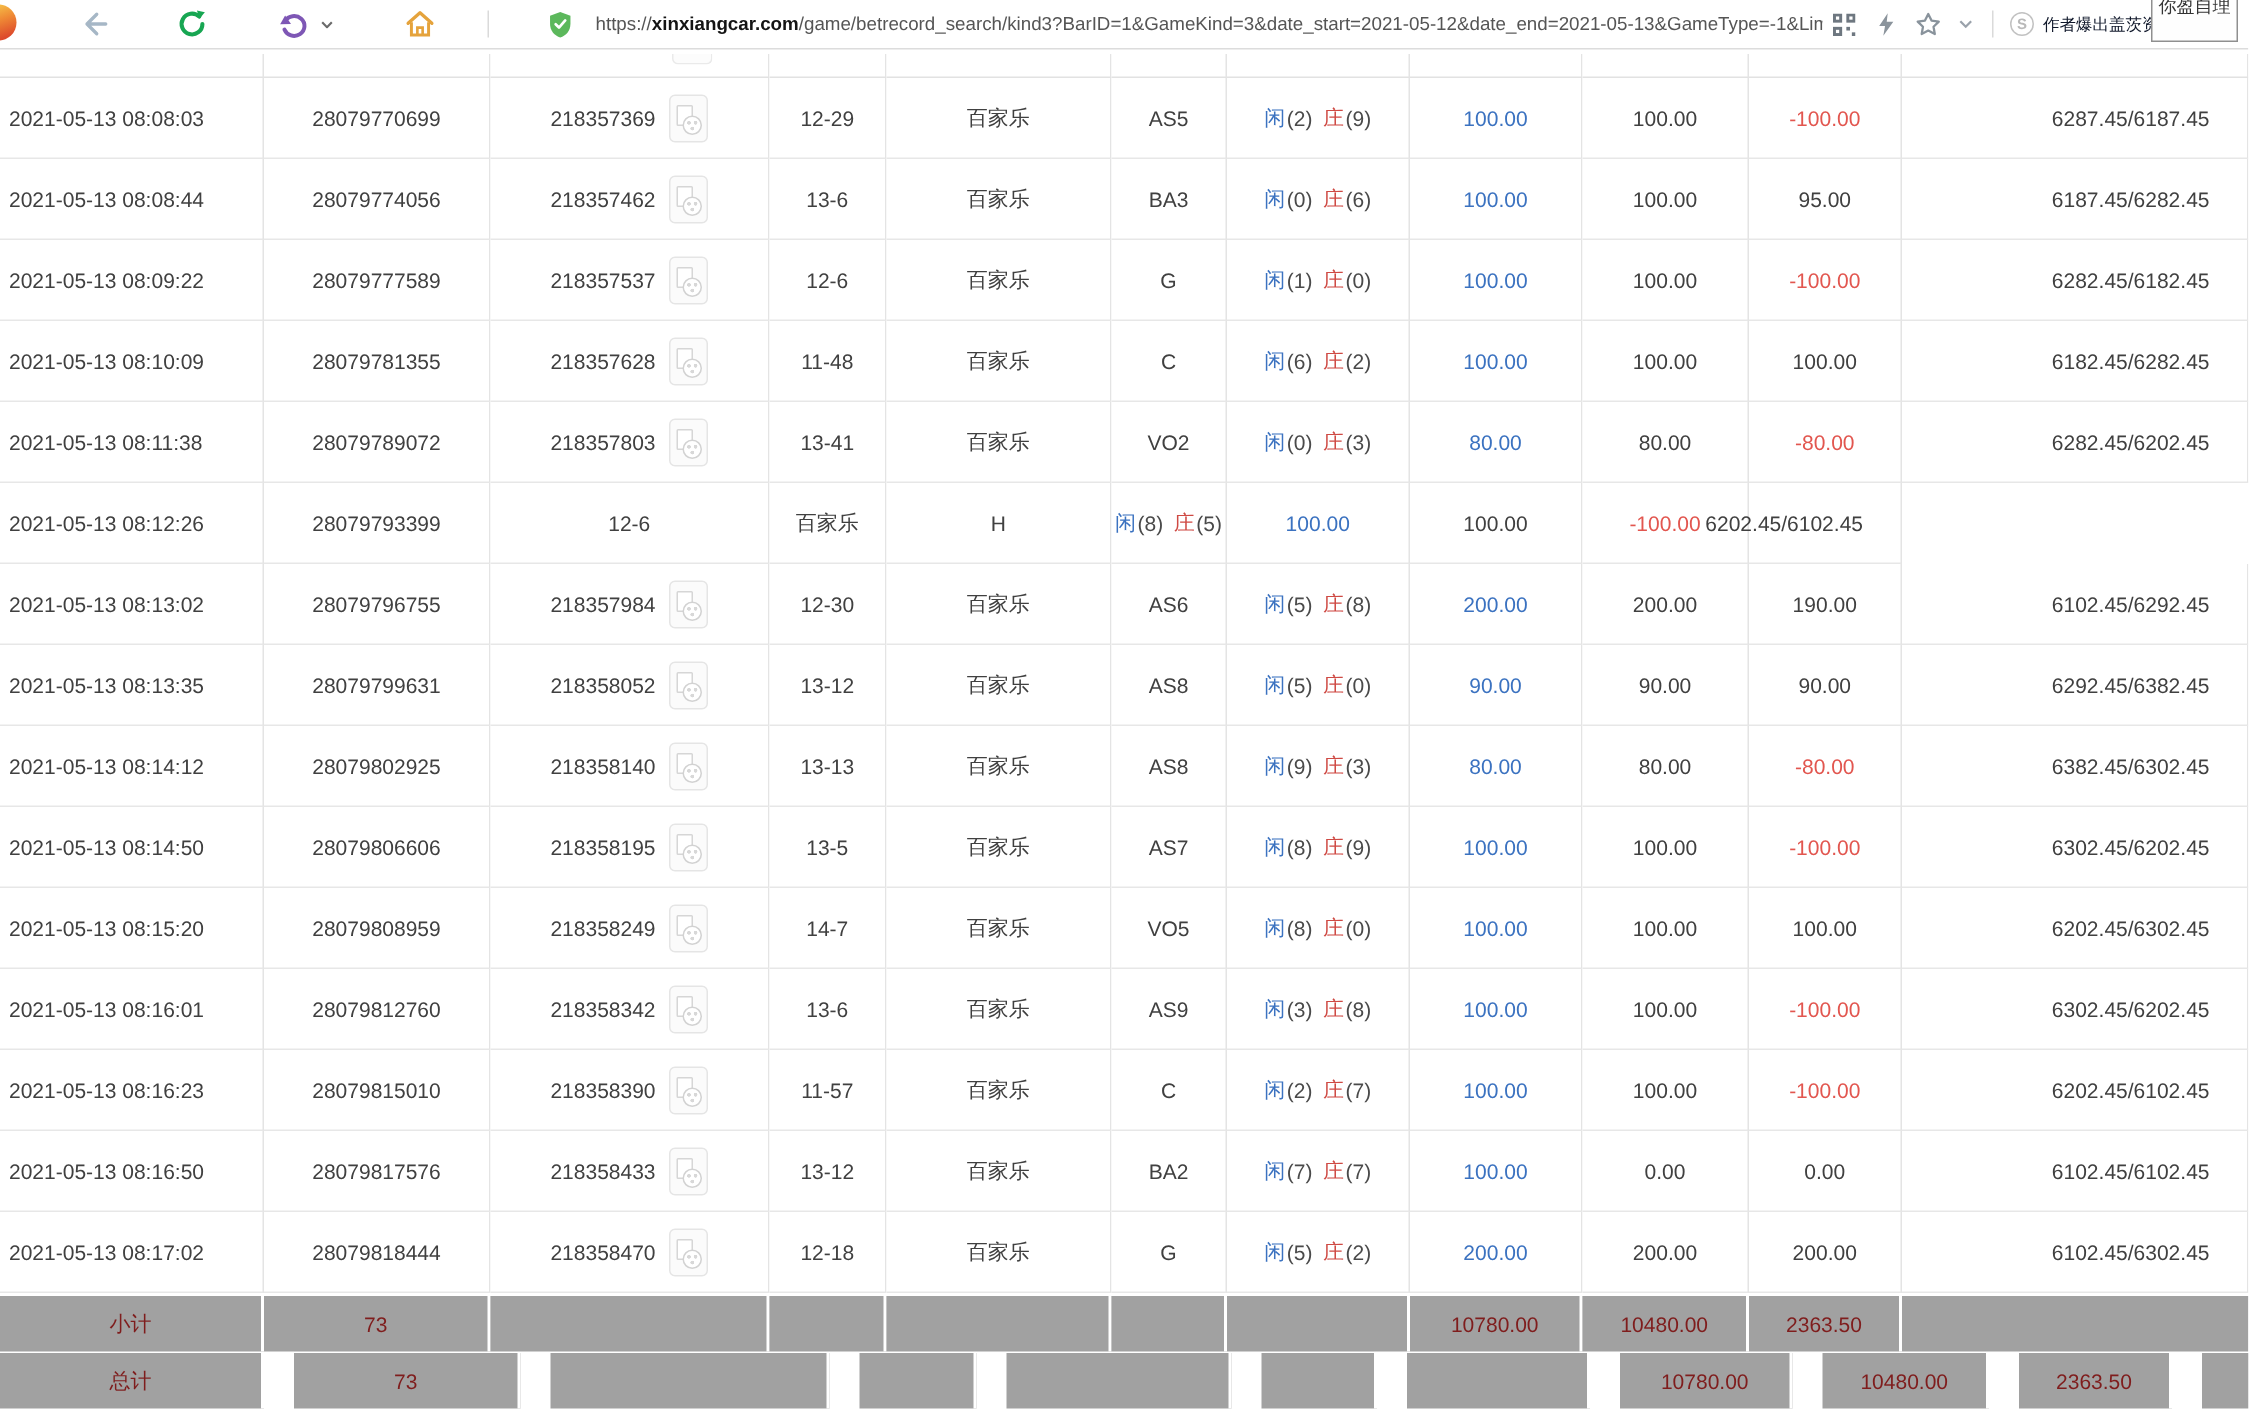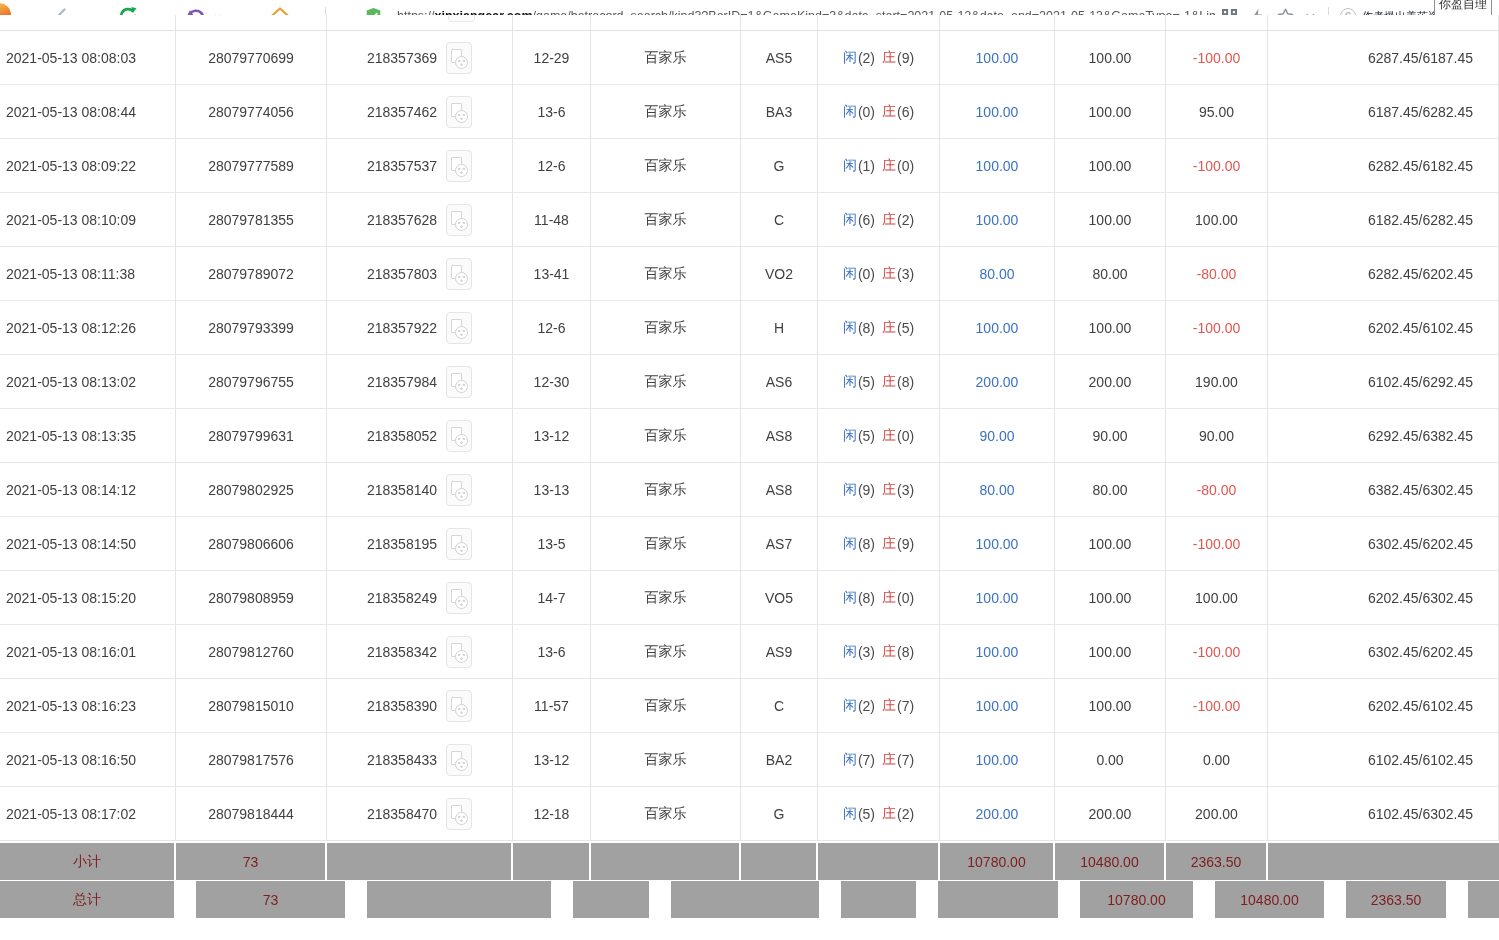--- a/index.html
+++ b/index.html
@@ -24,7 +24,7 @@
   .tooltip-cut span { display:block; margin-top:-4px; font-size:12px; color:#333; white-space:nowrap; }
 
   
-  .tbl { position:absolute; top:15px; left:0; width:1228px; }
+  .tbl { position:absolute; top:36px; left:0; width:1228px; }
   .grid-row { display:grid; grid-template-columns:176px 151px 186px 78px 150px 77px 122px 115px 111px 102px 231px; }
   .cell { border-right:1px solid #e4e4e4; border-bottom:1px solid #e7e7e7; display:flex; align-items:center;
           justify-content:center; font-size:14px; color:#404040; height:54px; background:#fff; }

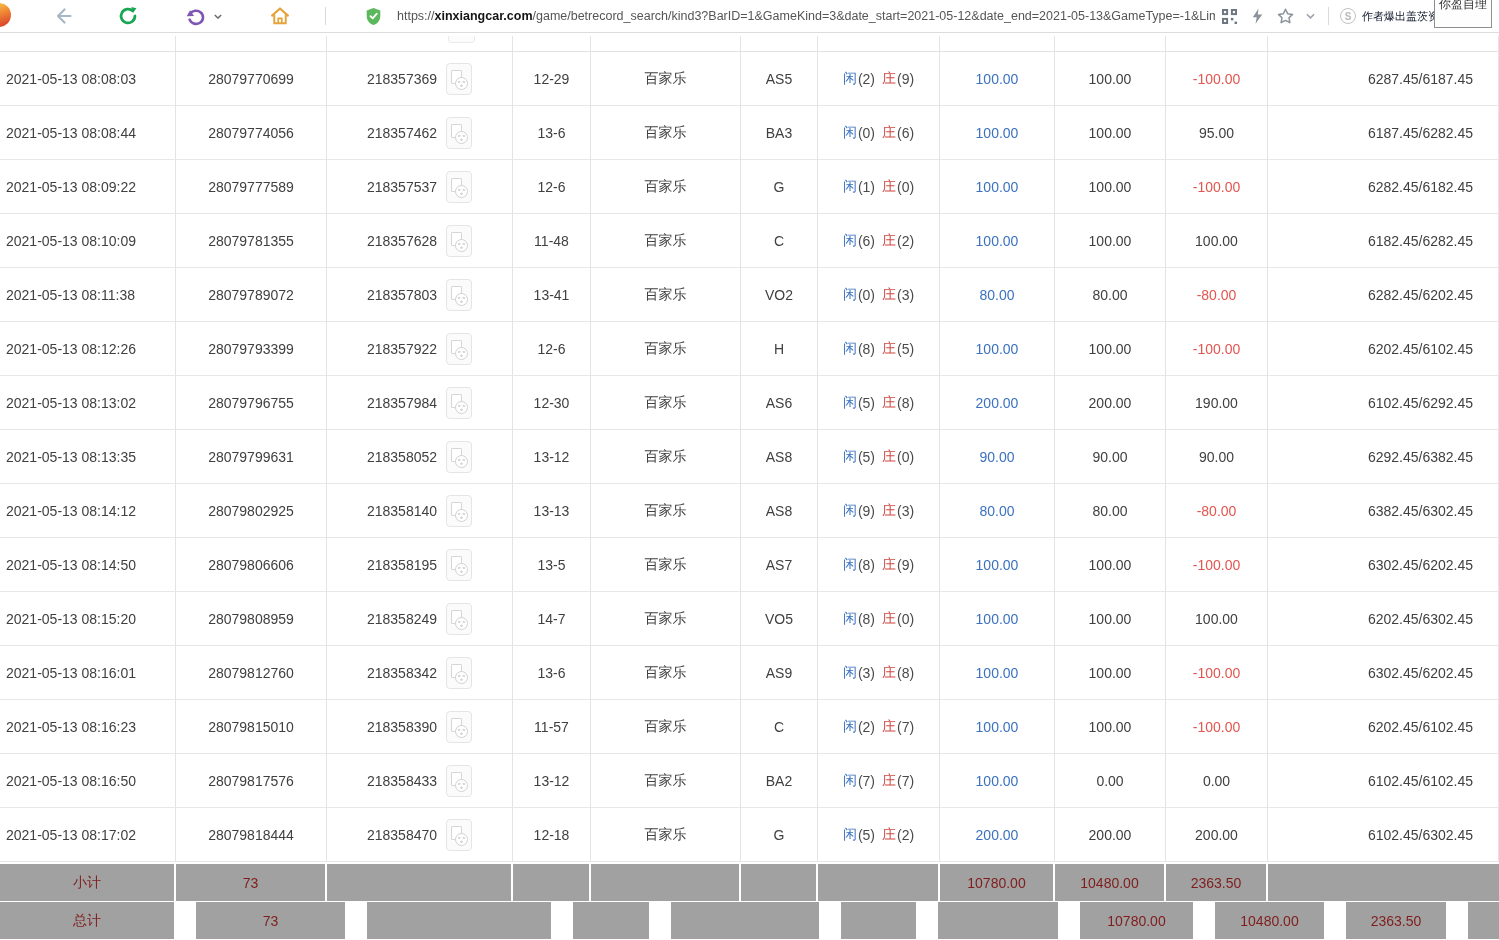--- a/index.html
+++ b/index.html
@@ -290,10 +290,6 @@
   <div class="grid-row">
     <div class="cell c-time">2021-05-13 08:12:26</div>
     <div class="cell">28079793399</div>
-    <div class="cell c-round">
-      <span>218357922</span>
-      <span class="rec-icon"></span>
-    </div>
     <div class="cell">12-6</div>
     <div class="cell">百家乐</div>
     <div class="cell">H</div>

